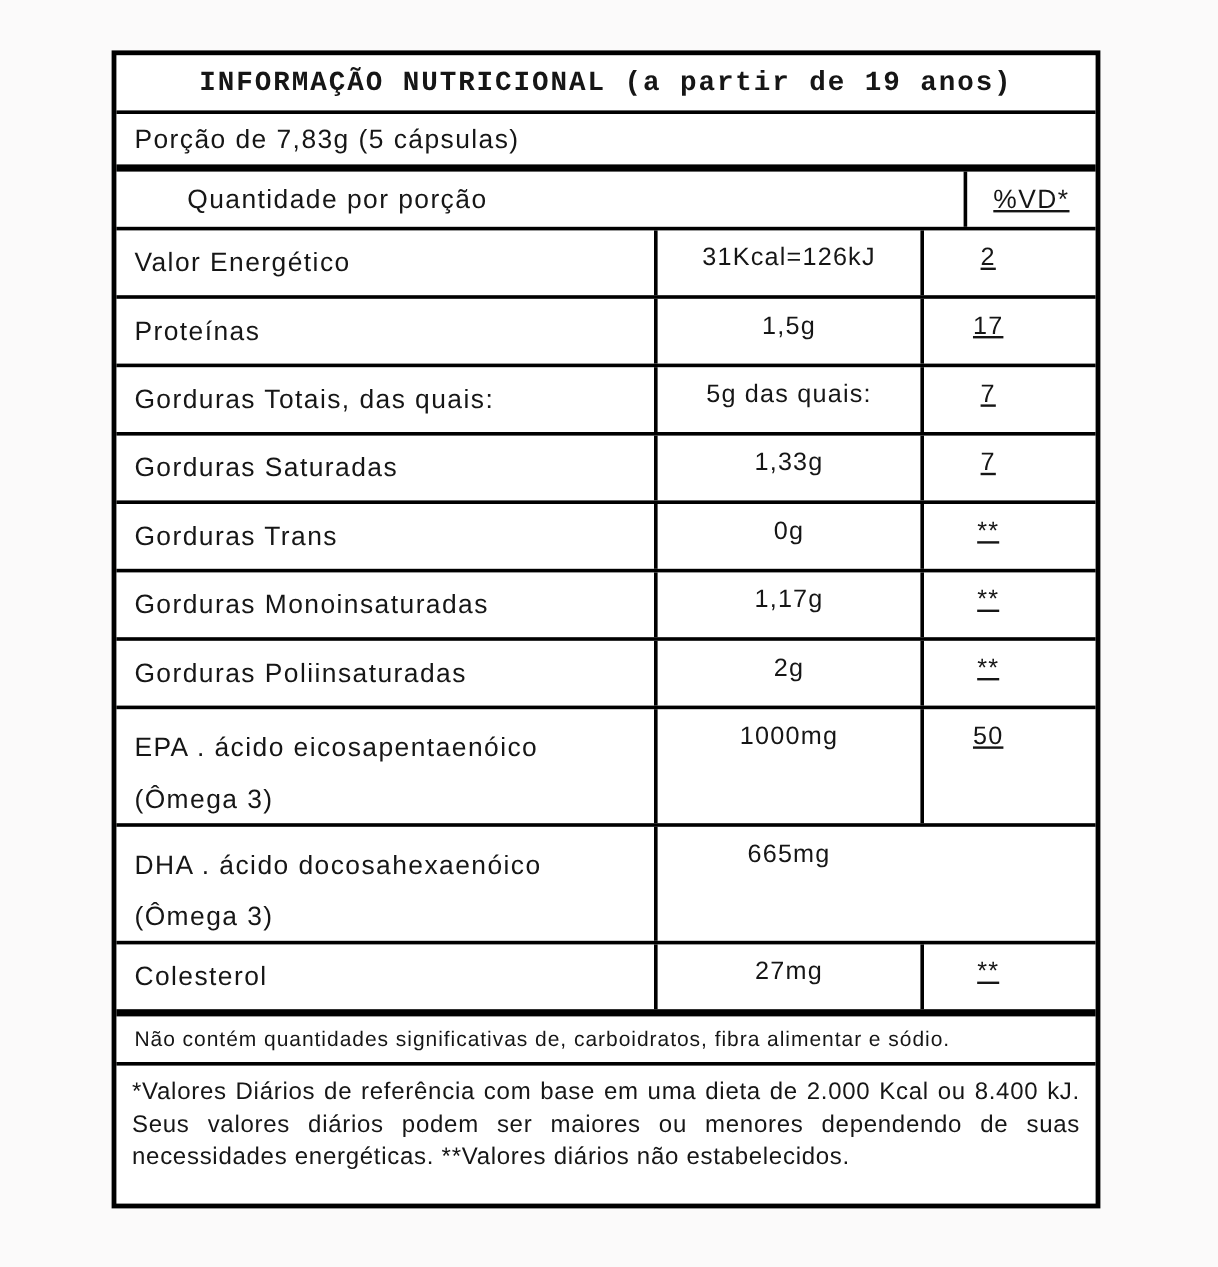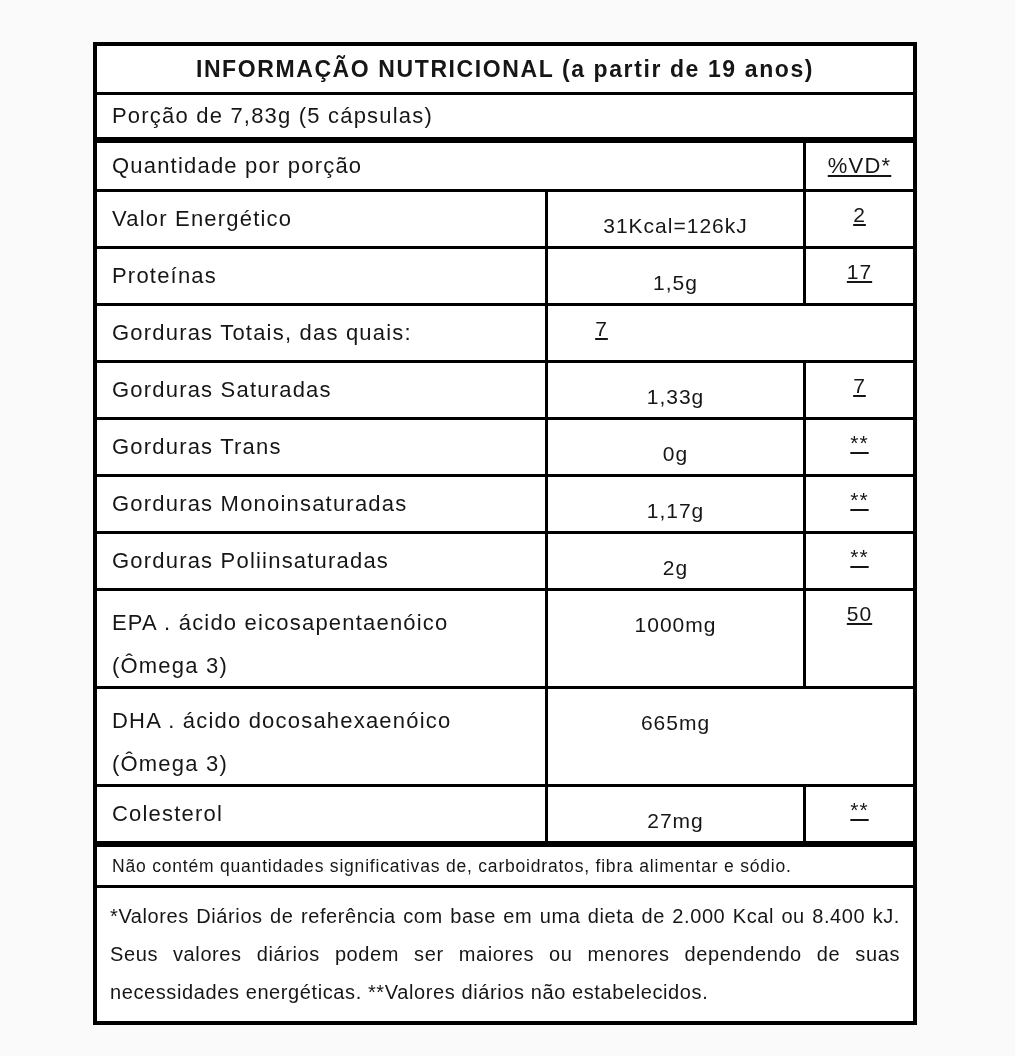--- a/index.html
+++ b/index.html
@@ -27,7 +27,7 @@
     width: 100%;
     border-top: 3px solid #000;
   }
-  .trow:first-child { border-top: none; }
+  .trow:first-child { border-top: none; font-family: Liberation Mono, monospace; }
   .thick-top { border-top: 6px solid #000; }
 
   

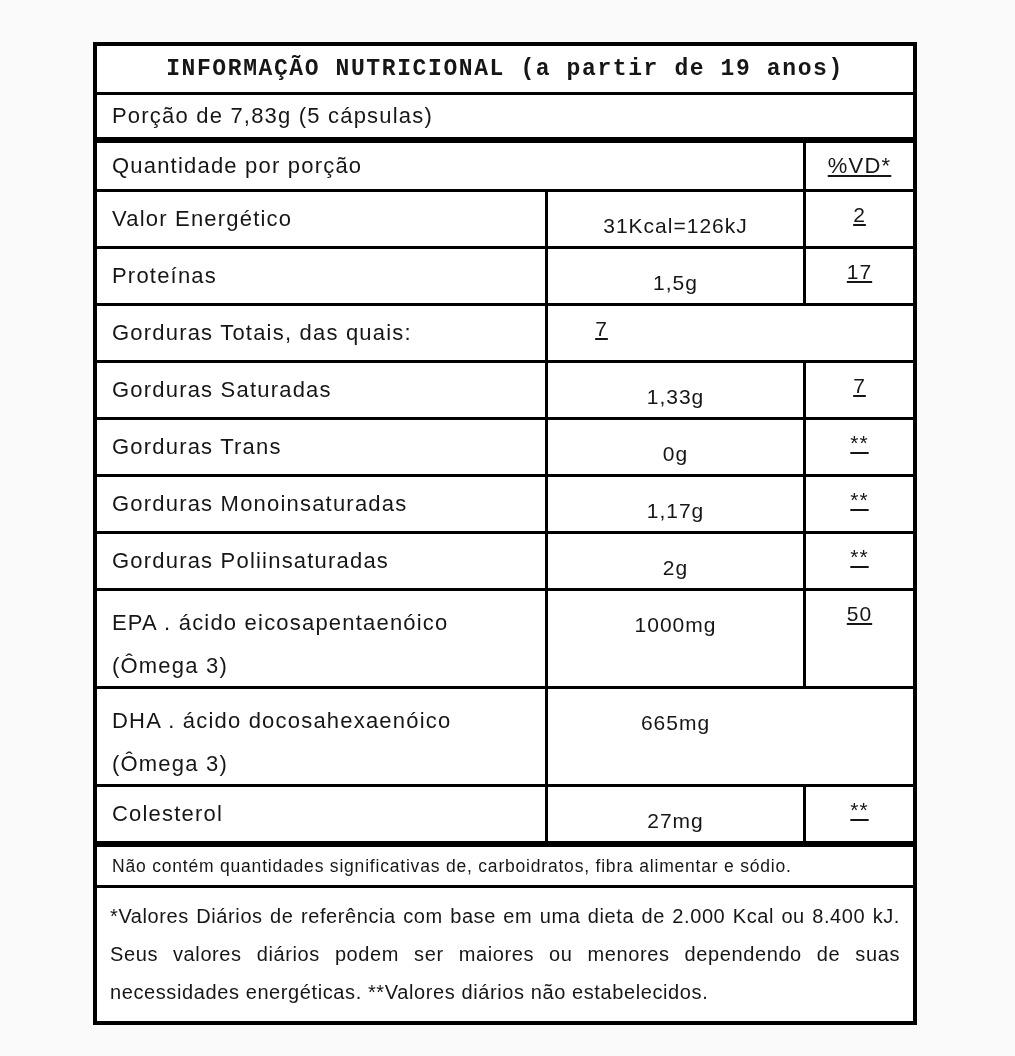--- a/index.html
+++ b/index.html
@@ -45,7 +45,7 @@
     font-size: 23px; font-weight: 700; letter-spacing: 1.6px;
   }
   .r-portion { height: 45px; font-size: 22px; letter-spacing: 1.2px; }
-  .r-header  { height: 52px; font-size: 22px; letter-spacing: 1.2px; }
+  .r-header  { height: 52px; font-size: 22px; letter-spacing: 1.2px; padding-left: 44px; }
   .r-header .c3 { align-items: center; padding-top: 0; }
 
   .r { height: 57px; font-size: 22px; letter-spacing: 1.2px; }

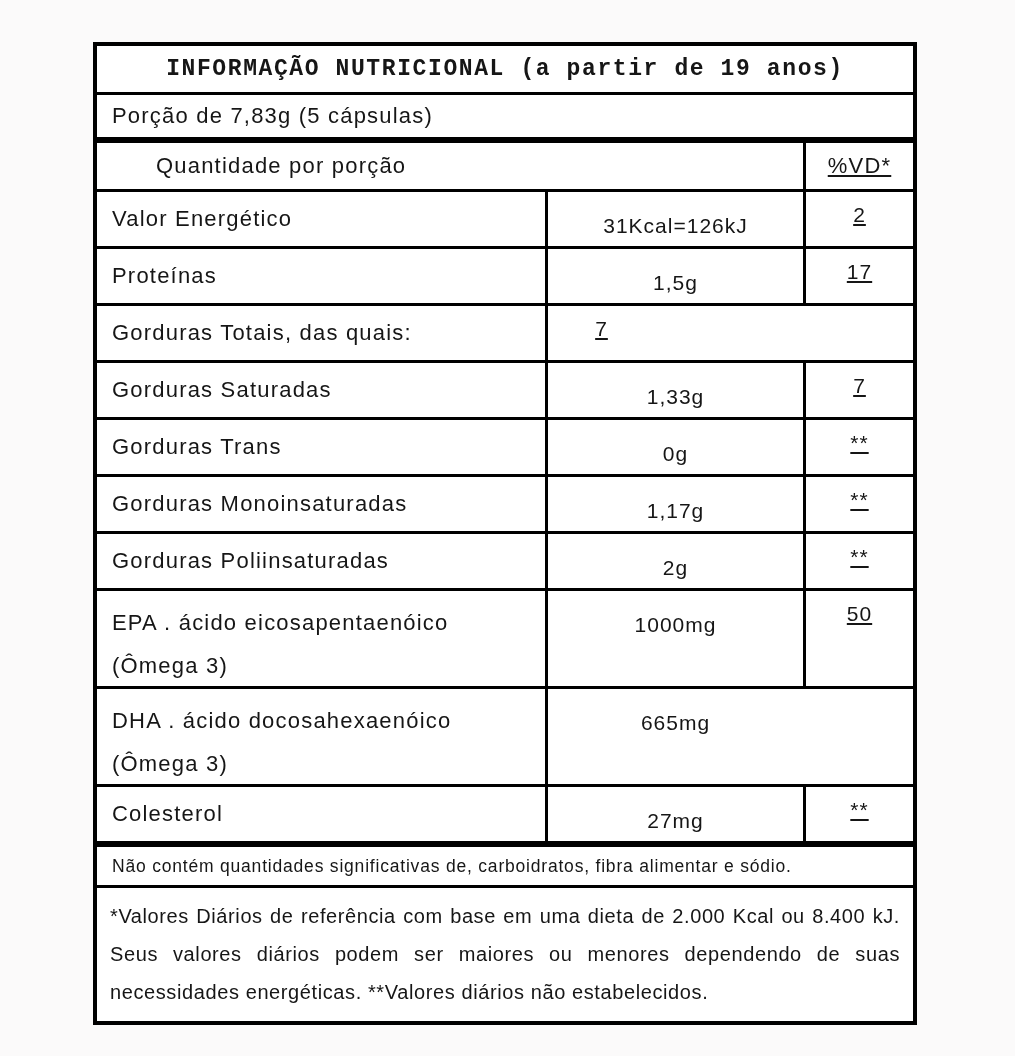--- a/index.html
+++ b/index.html
@@ -32,8 +32,8 @@
 
   
   .c1 { width: 448px; display: flex; align-items: center; padding: 0 0 0 15px; }
-  .c2 { width: 258px; border-left: 3px solid #000; display: flex; justify-content: center;
-        align-items: flex-start; padding-top: 22px; }
+  .c2 { width: 222px; border-left: 3px solid #000; display: flex; justify-content: center;
+        align-items: flex-start; padding-top: 11px; }
   .c3 { width: 110px; border-left: 3px solid #000; display: flex; justify-content: center;
         align-items: flex-start; padding-top: 11px; text-decoration: underline; }
   .cspan { flex: 1; display: flex; align-items: center; padding-left: 15px; }

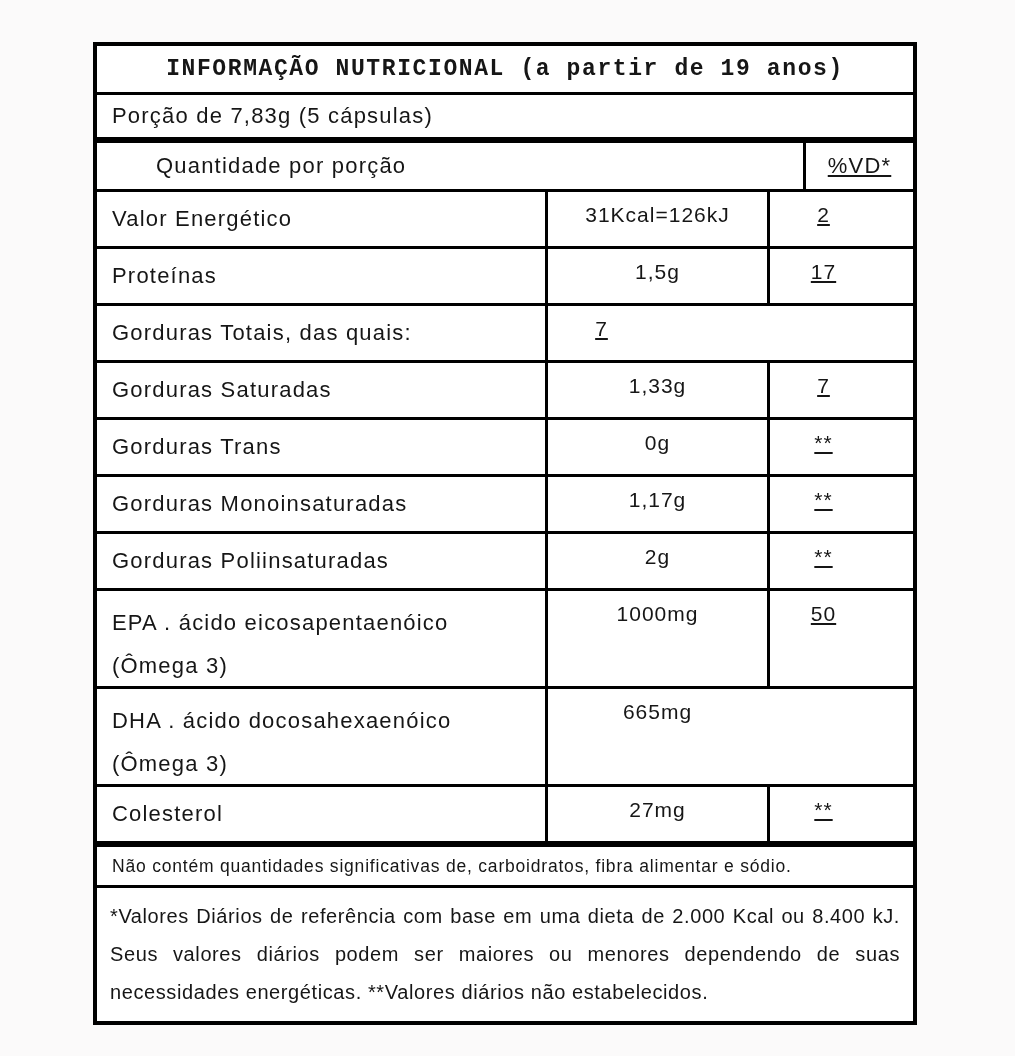--- a/index.html
+++ b/index.html
@@ -105,6 +105,7 @@
 
   <div class="trow r">
     <div class="c1">Gorduras Totais, das quais:</div>
+    <div class="c2">5g das quais:</div>
     <div class="c3">7</div>
   </div>
 

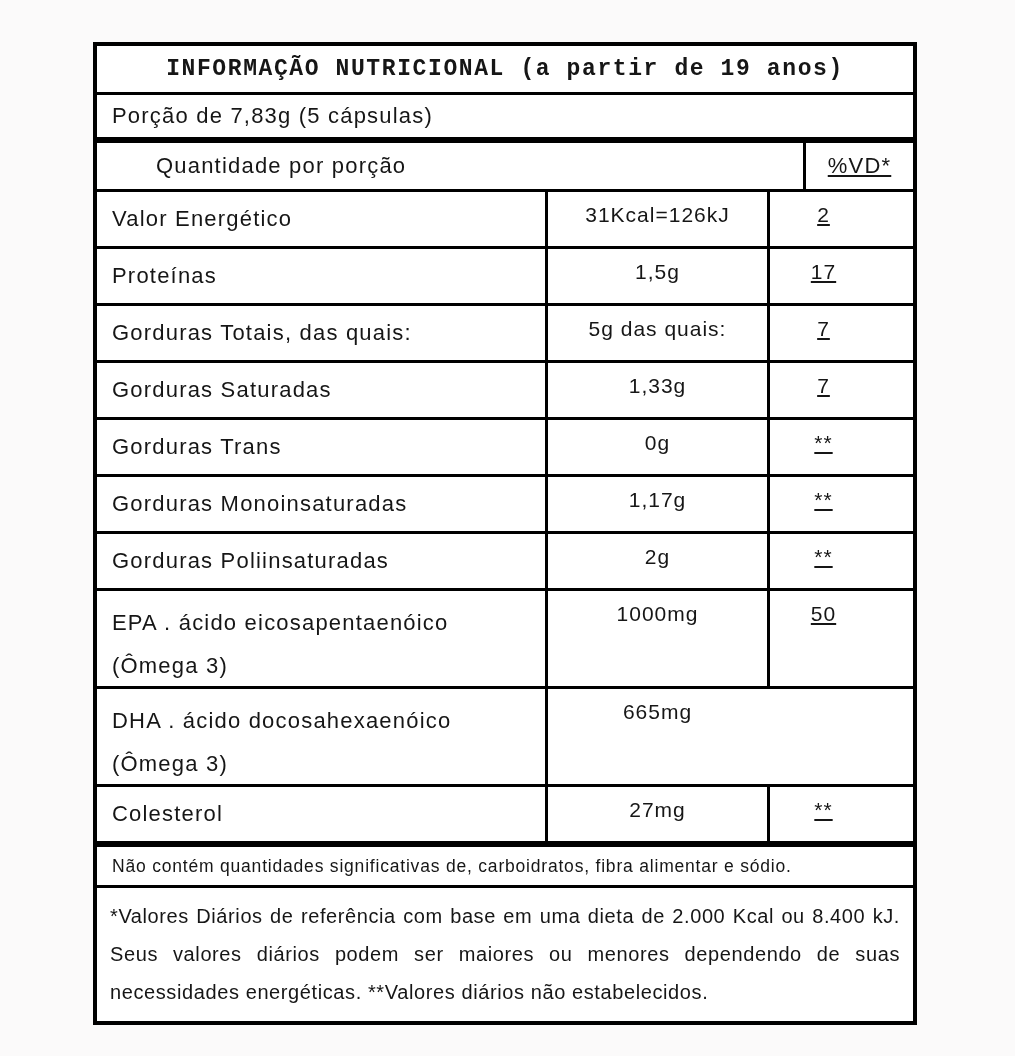--- a/index.html
+++ b/index.html
@@ -69,7 +69,7 @@
     padding: 9px 13px 10px 13px;
     font-size: 20px;
     letter-spacing: 0.6px;
-    line-height: 38px;
+    line-height: 27px;
     text-align: justify;
   }
 </style>

